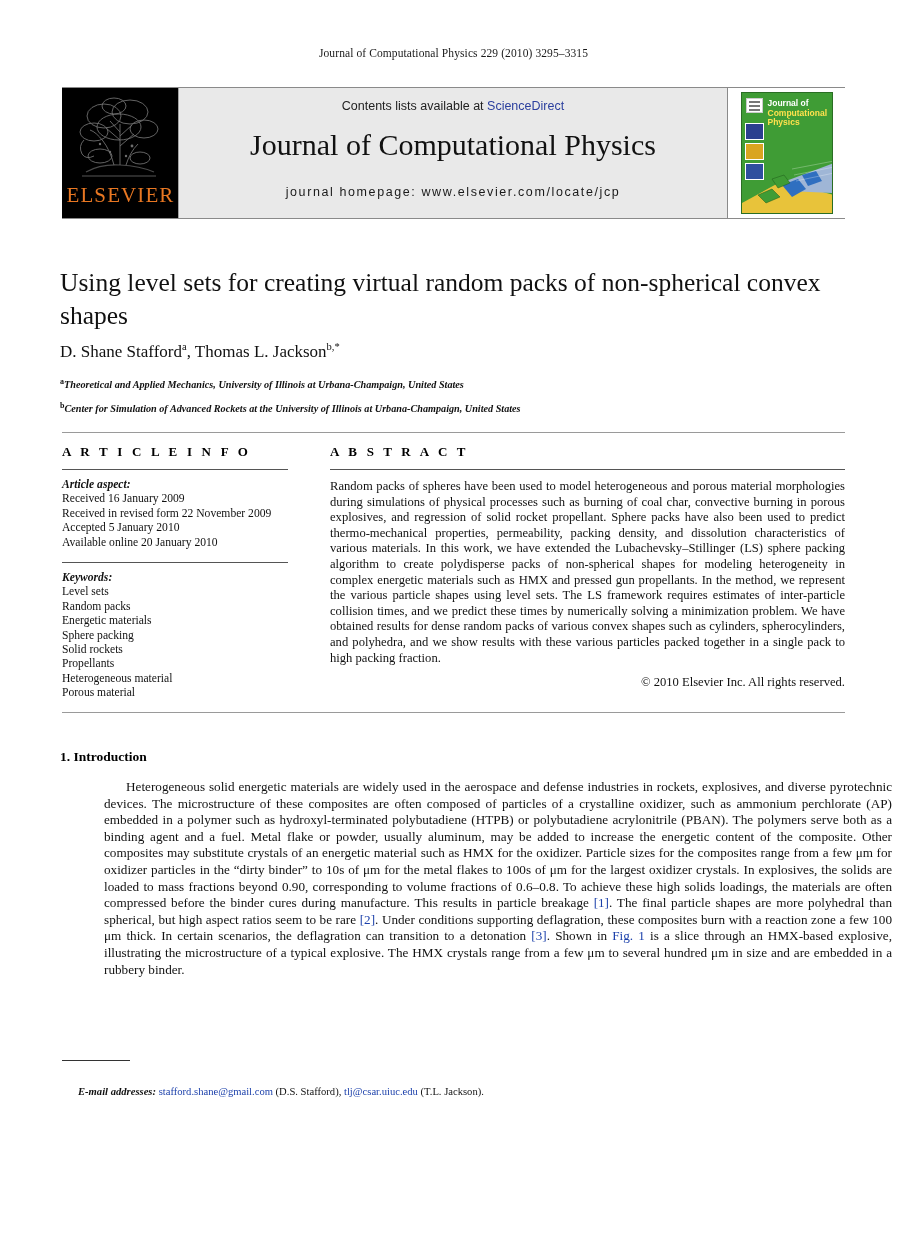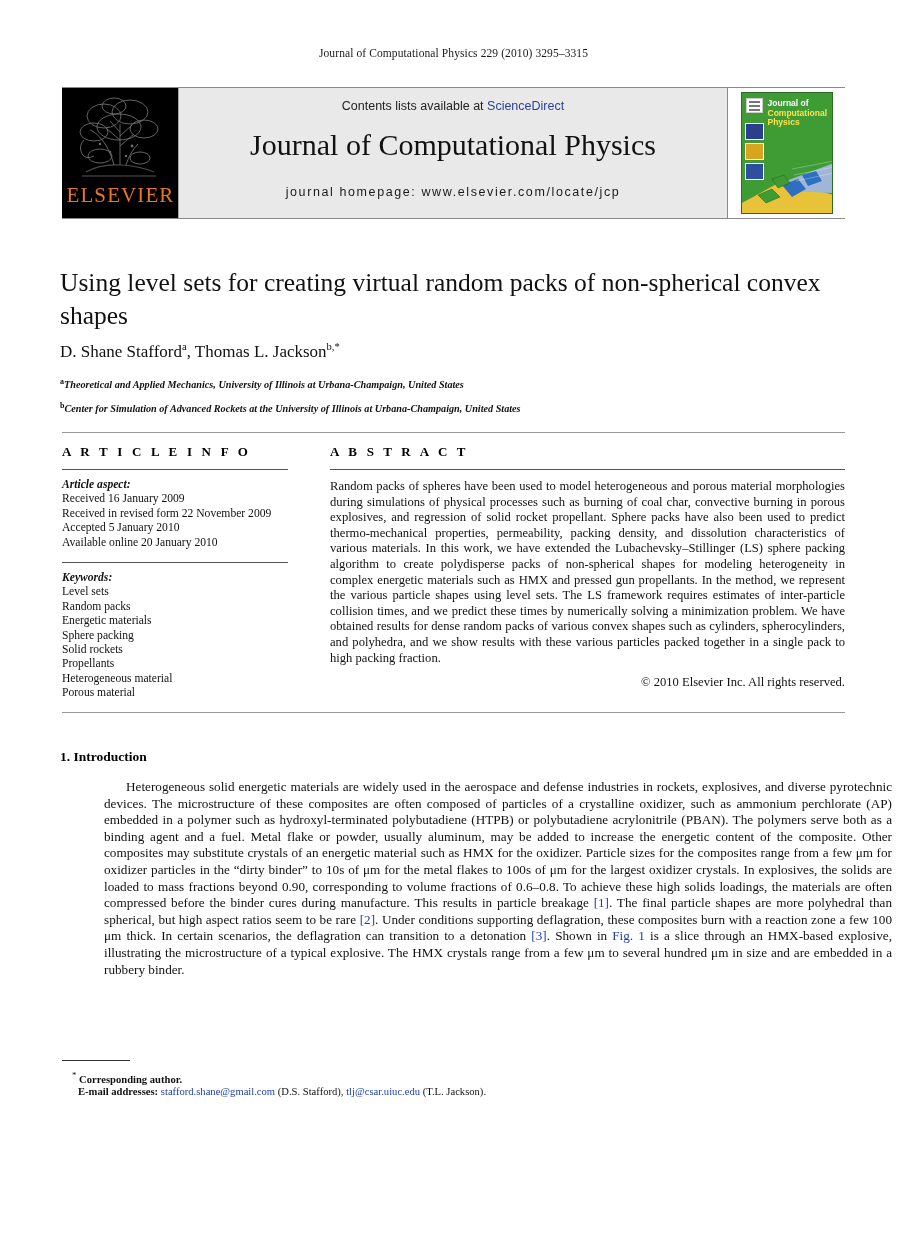--- a/index.html
+++ b/index.html
@@ -455,10 +455,6 @@
   </div>
 
   <div class="fn-rule"></div>
-  <div class="fn-corr">
-    <sup>*</sup>
-    <span>Corresponding author.</span>
-  </div>
   <div class="fn-mail">
     <span class="lbl">E-mail addresses:</span>
     <span class="lnk">stafford.shane@gmail.com</span>

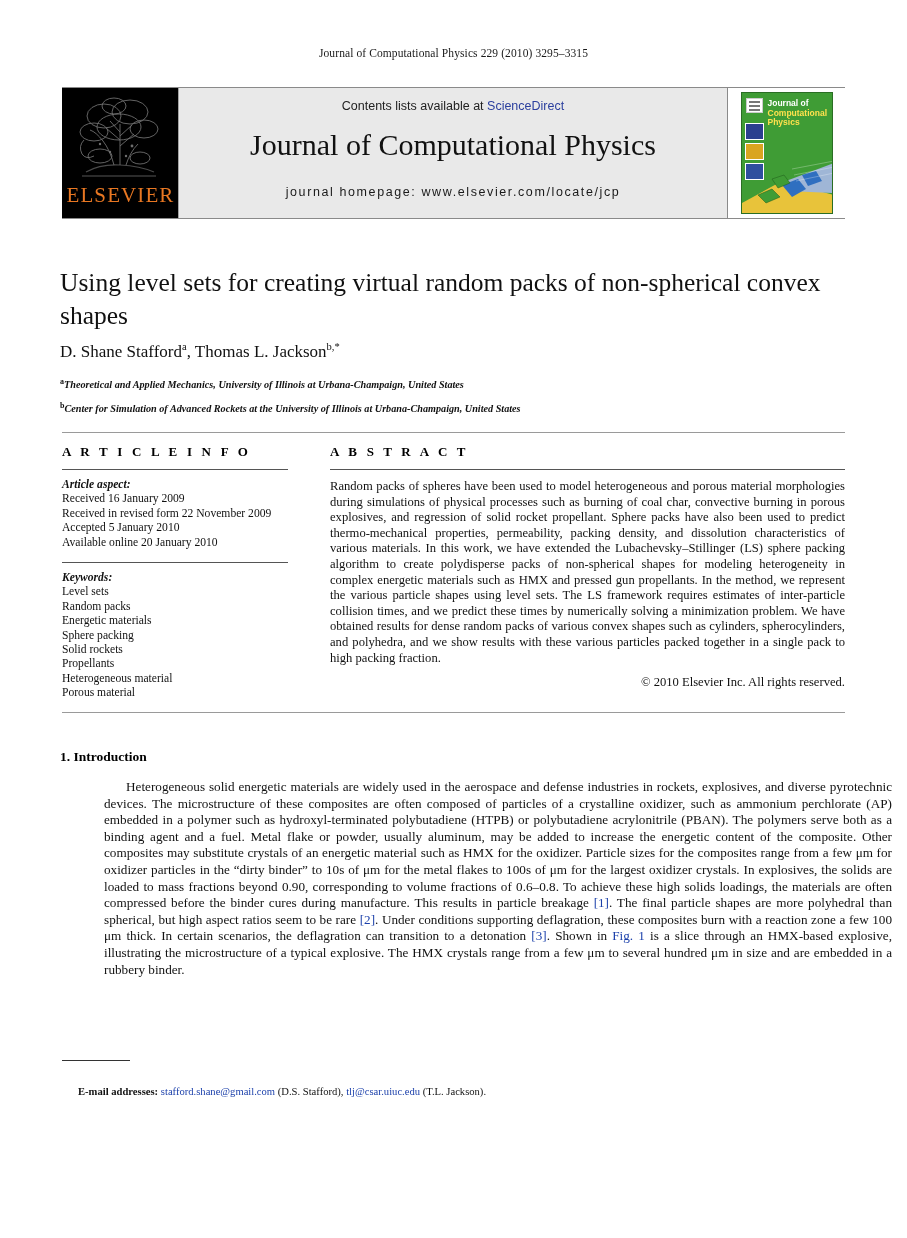--- a/index.html
+++ b/index.html
@@ -303,7 +303,7 @@
     line-height: 14px;
     color: #111111;
   }
-  .fn-mail .lbl { font-weight: bold; }
+  .fn-mail .lbl { font-style: italic; font-weight: bold; }
   .issn-line {
     position: absolute;
     left: 60px; top: 1117px;

